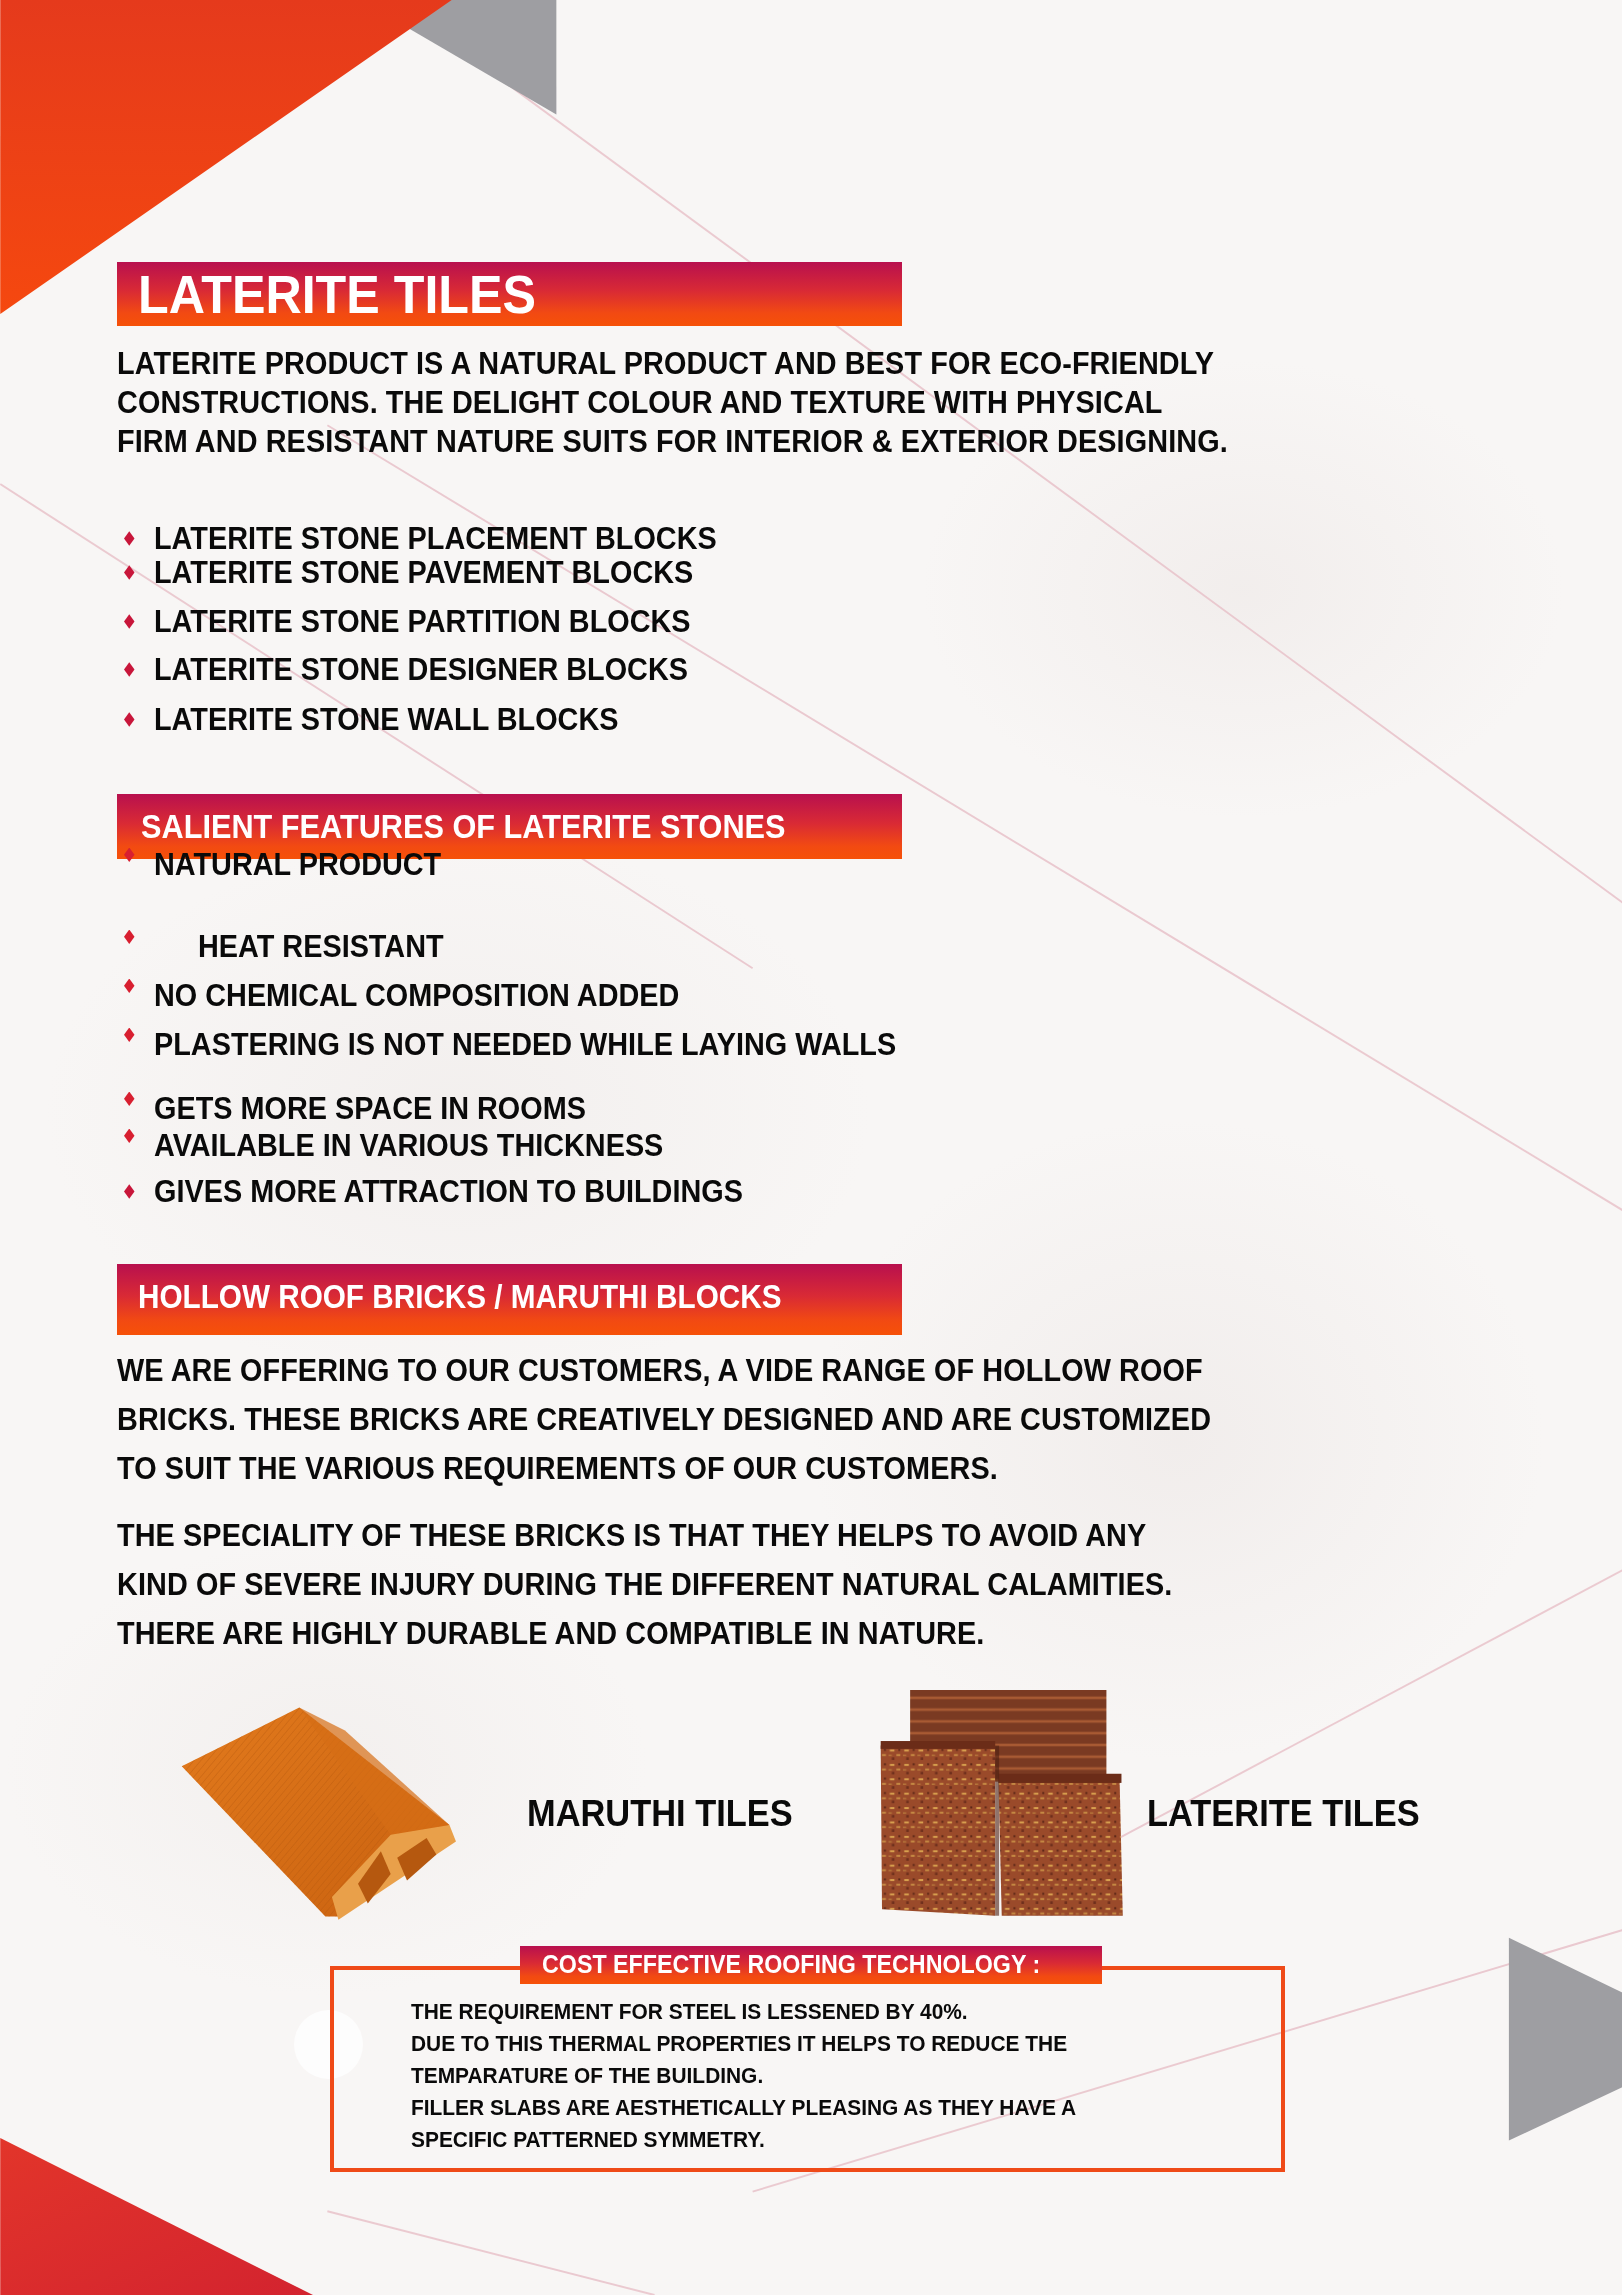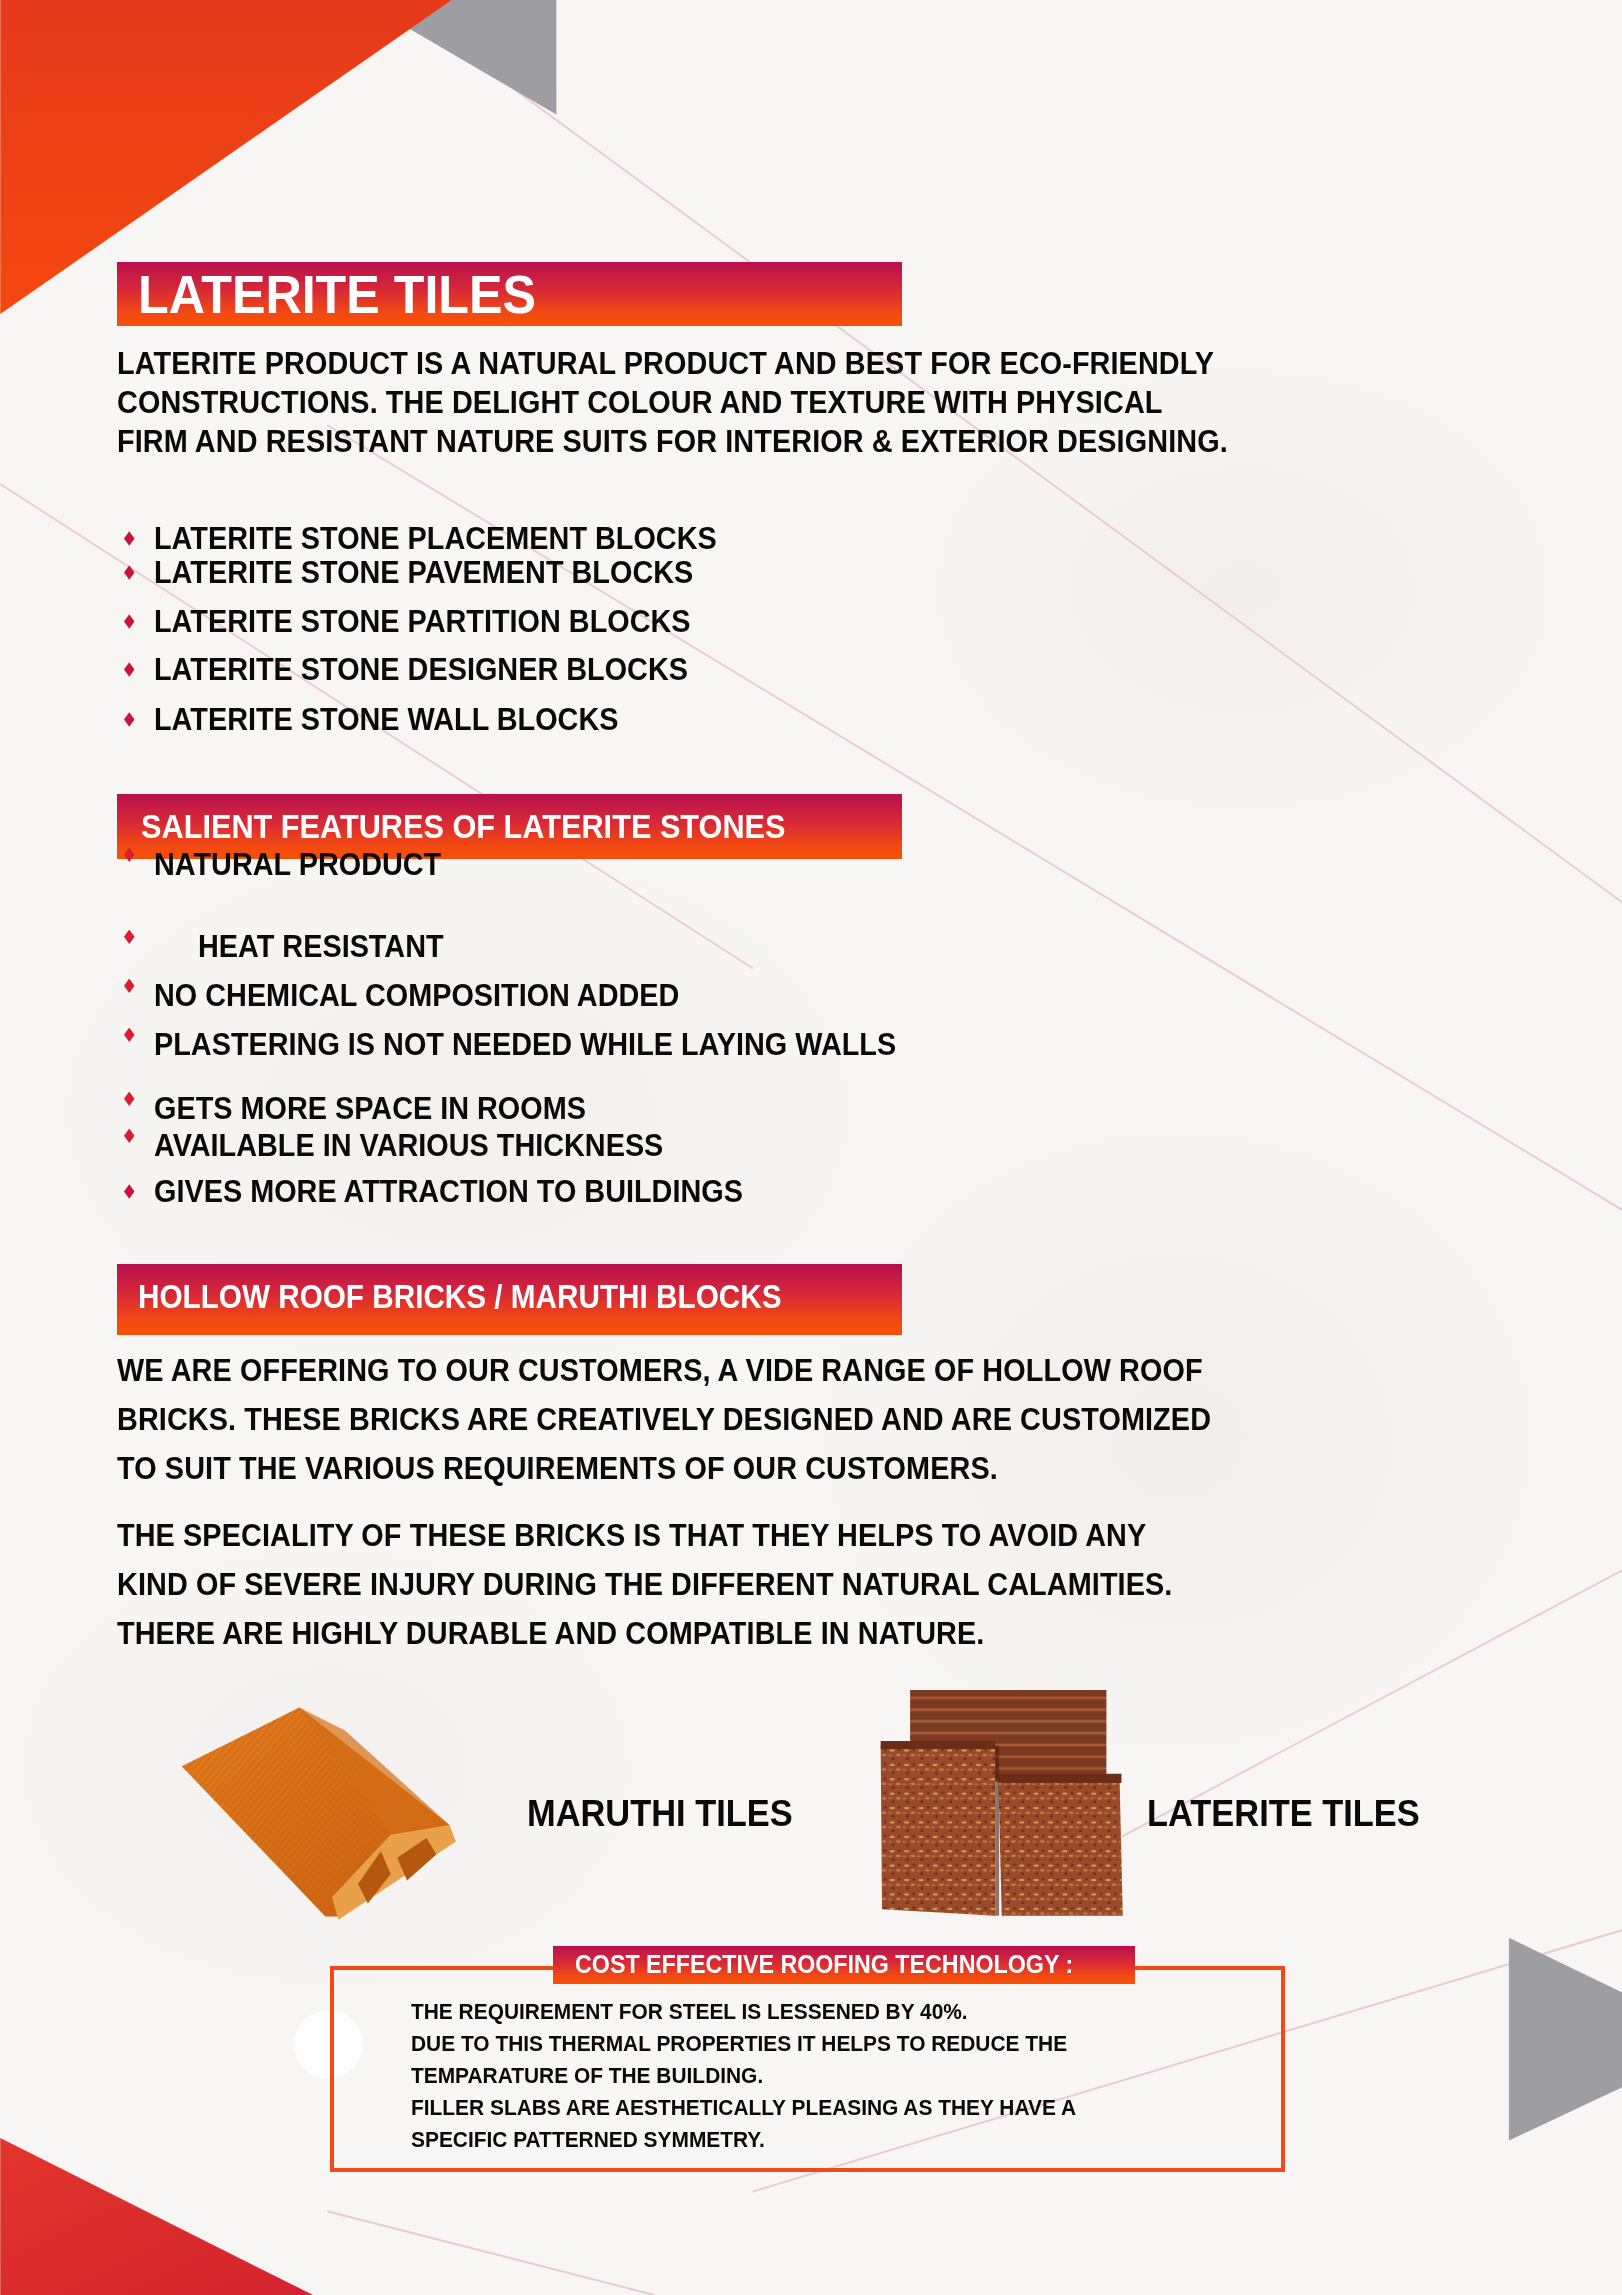--- a/index.html
+++ b/index.html
@@ -202,7 +202,7 @@
 <div class="watermark"></div>
 
 <div class="box"></div>
-<div class="hdr-bar" style="left:520px;width:582px;top:1946px;height:38px;margin-left:33px;">
+<div class="hdr-bar" style="left:520px;width:582px;top:1946px;height:38px;">
   <span class="hdr-text" style="left:22px;top:5.2px;font-size:25px;line-height:27.5px;transform:scaleX(0.93);">COST EFFECTIVE ROOFING TECHNOLOGY :</span>
 </div>
 <div>

